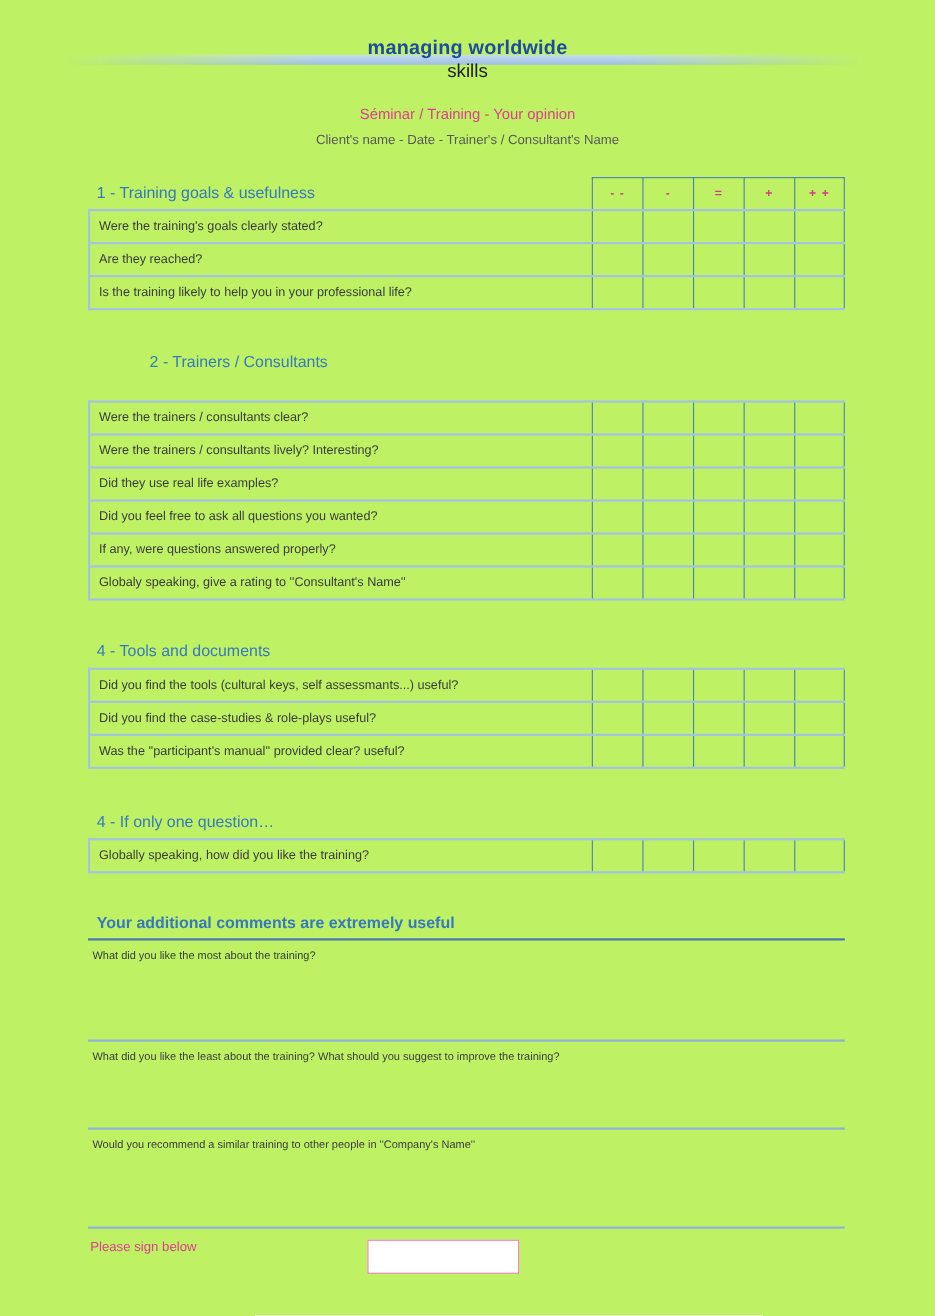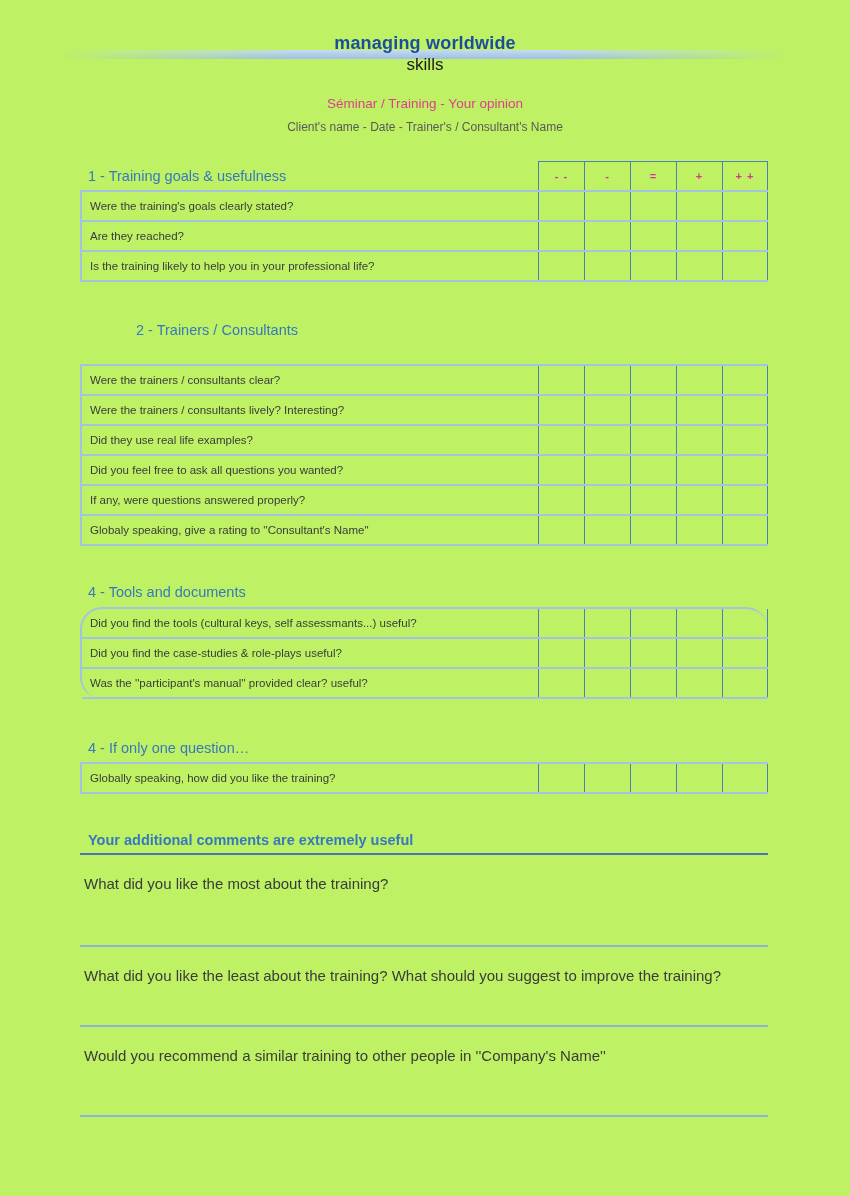--- a/index.html
+++ b/index.html
@@ -81,7 +81,7 @@
   }
 
   .gap38{margin-top:38px;} .gap40{margin-top:40px;margin-left:48px;} .gap41{margin-top:41px;}
-  .mt27{margin-top:27px;} .mt8{margin-top:26px;} .mt7{margin-top:7px;border-radius:22px;} .mt6{margin-top:6px;}
+  .mt27{margin-top:27px;} .mt8{margin-top:26px;} .mt7{margin-top:7px;} .mt6{margin-top:6px;}
 
   
   .comments-heading{

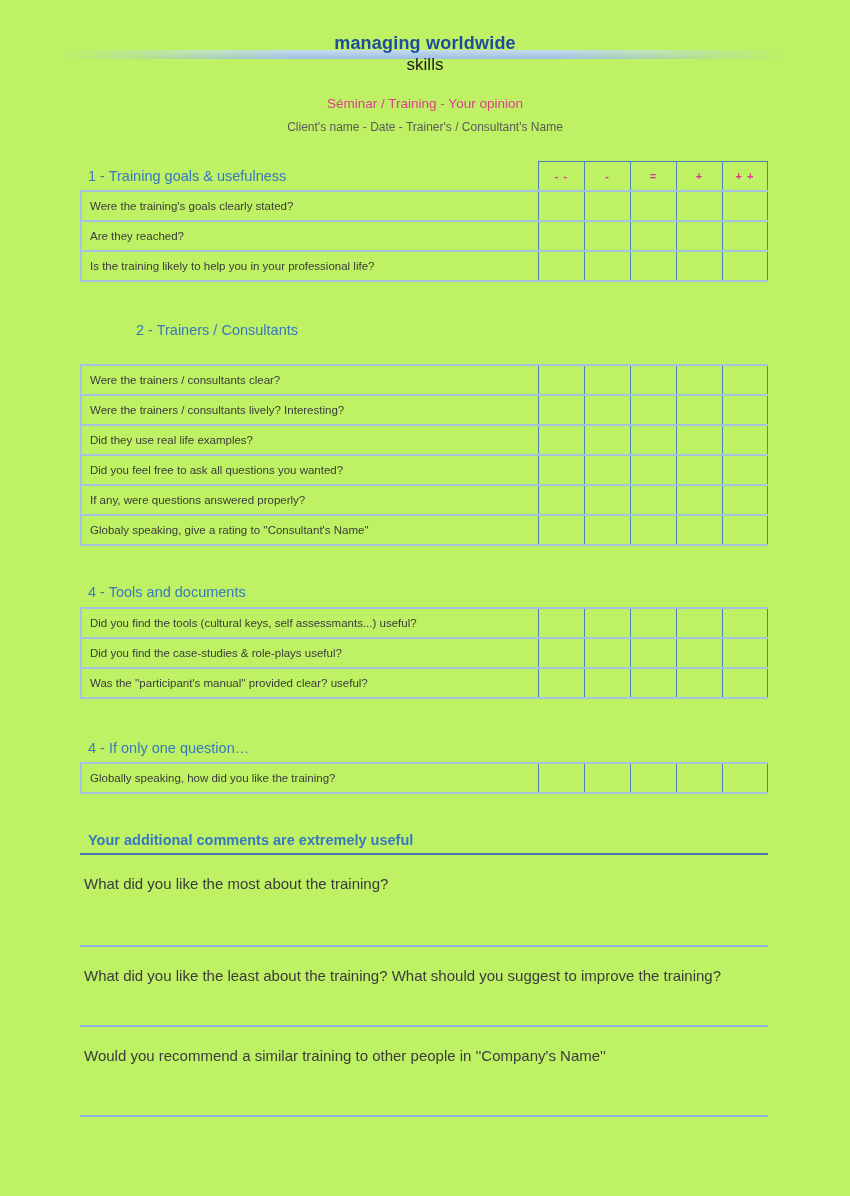--- a/index.html
+++ b/index.html
@@ -92,7 +92,7 @@
   .comment-block.b1{height:92px;}
   .comment-block.b2{height:80px;}
   .comment-block.b3{height:90px;}
-  .comment-q{padding:20px 0 0 4px;font-size:15px;color:var(--txt);}
+  .comment-q{padding:9px 0 0 4px;font-size:10px;color:var(--txt);}
   .comment-space{flex:1;}
 
   

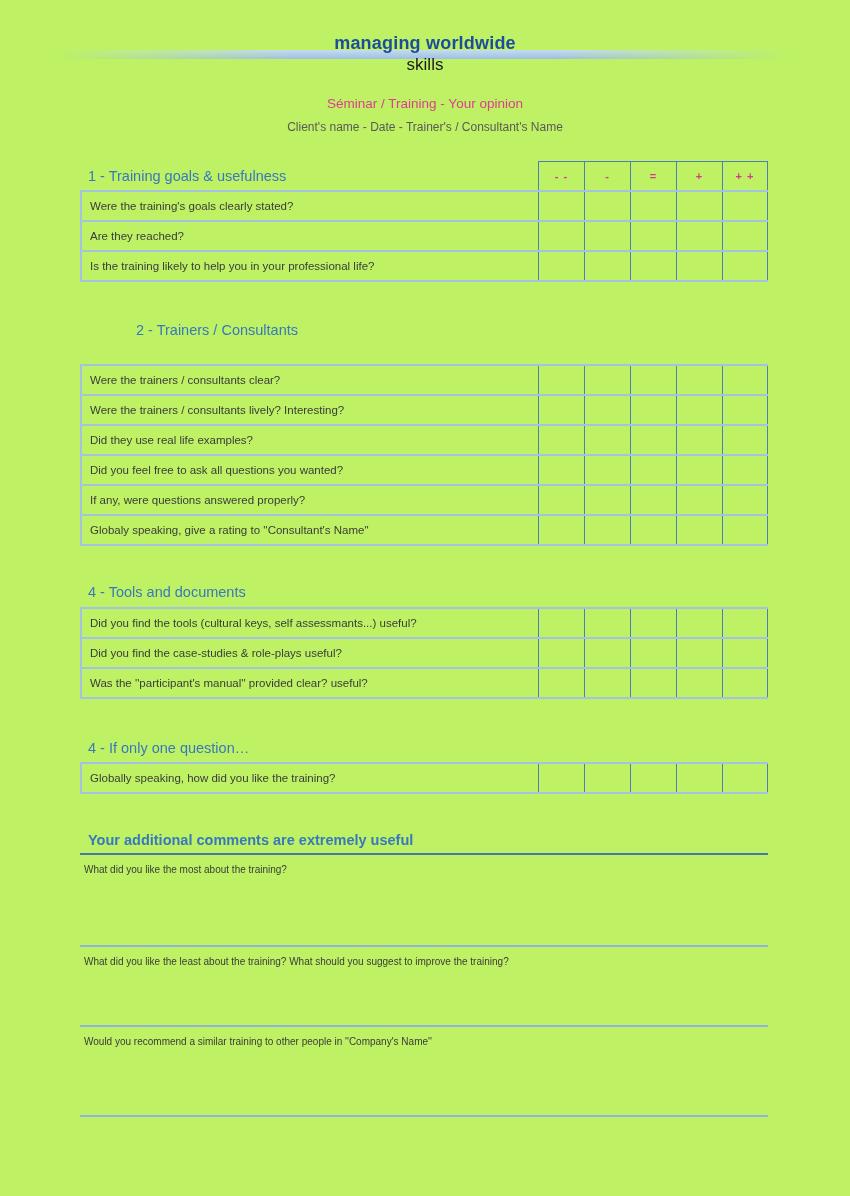--- a/index.html
+++ b/index.html
@@ -291,6 +291,10 @@
       <div class="comment-space"></div>
     </div>
 
+    <div class="sign-row">
+      <span class="sign-label">Please sign below</span>
+      <div class="sign-box"></div>
+    </div>
 
   </div>
 </div>

